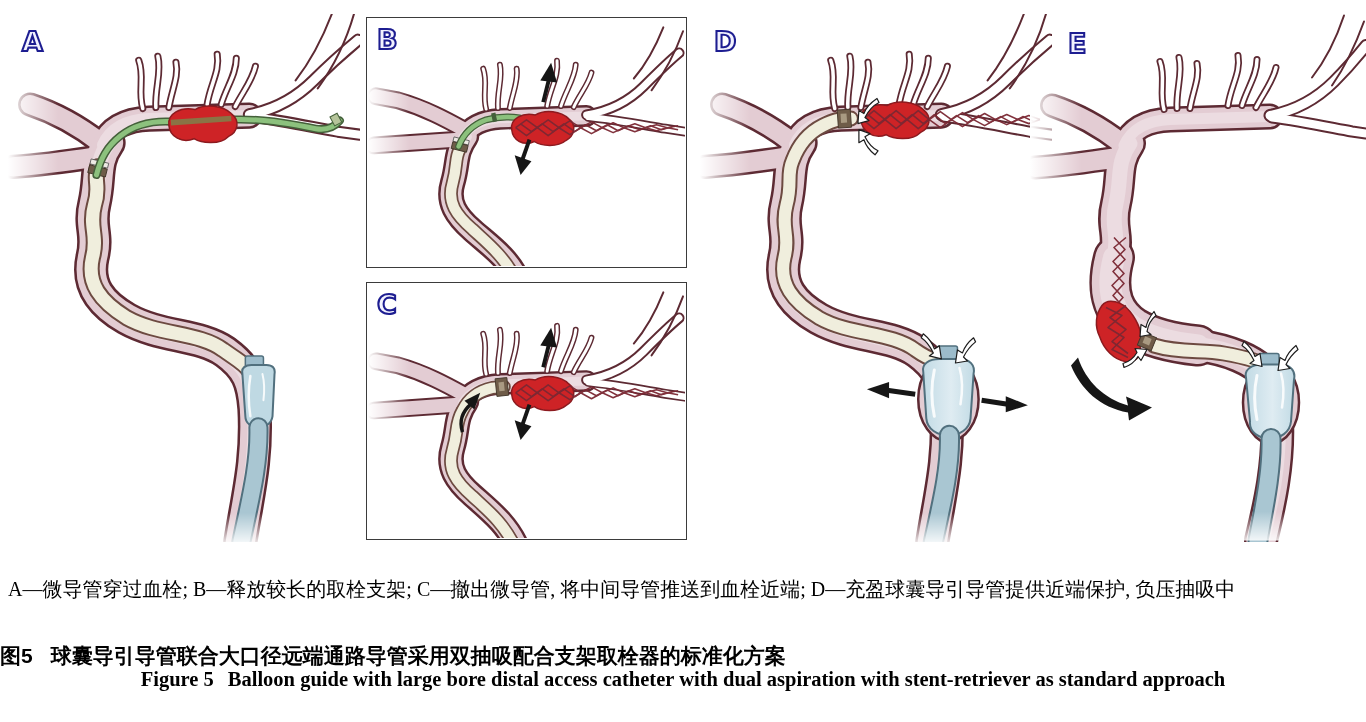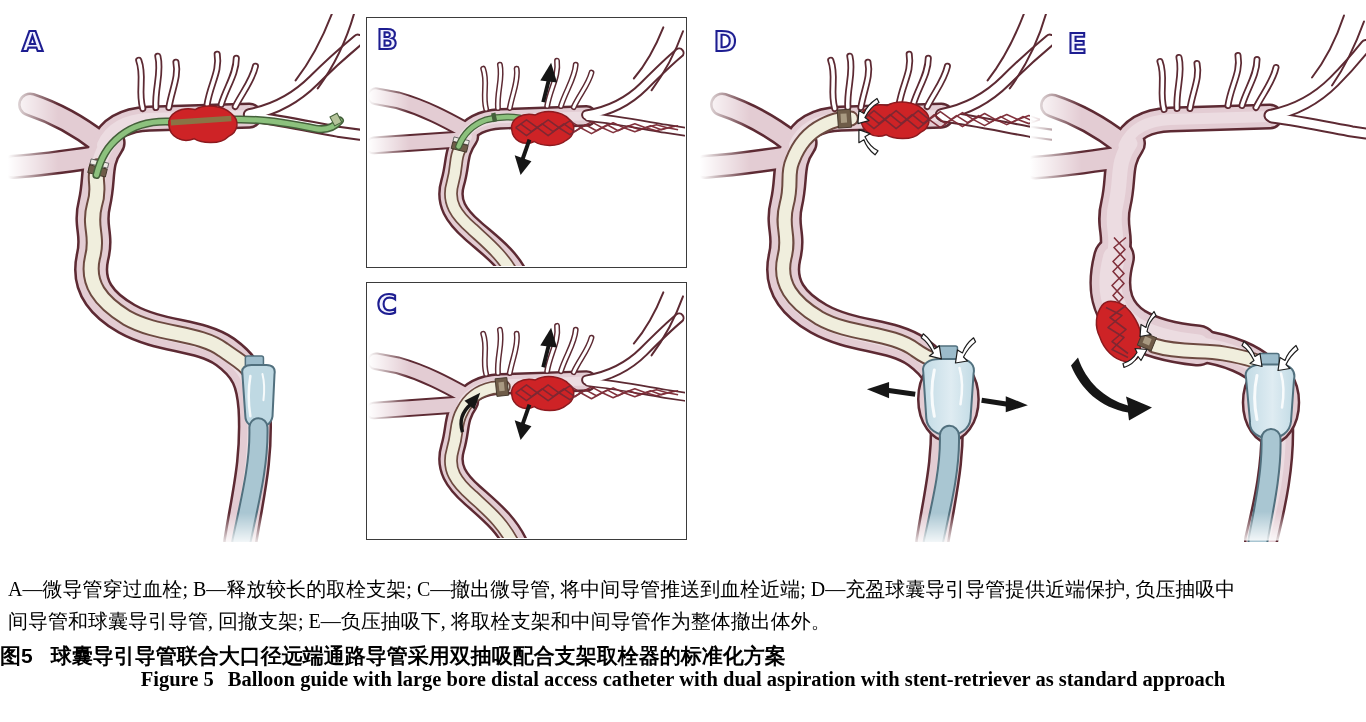--- a/index.html
+++ b/index.html
@@ -473,7 +473,6 @@
 
 <div class="caption">
   <div>A—微导管穿过血栓; B—释放较长的取栓支架; C—撤出微导管, 将中间导管推送到血栓近端; D—充盈球囊导引导管提供近端保护, 负压抽吸中</div>
-  <div>间导管和球囊导引导管, 回撤支架; E—负压抽吸下, 将取栓支架和中间导管作为整体撤出体外。</div>
 </div>
 
 <div class="title-zh">

